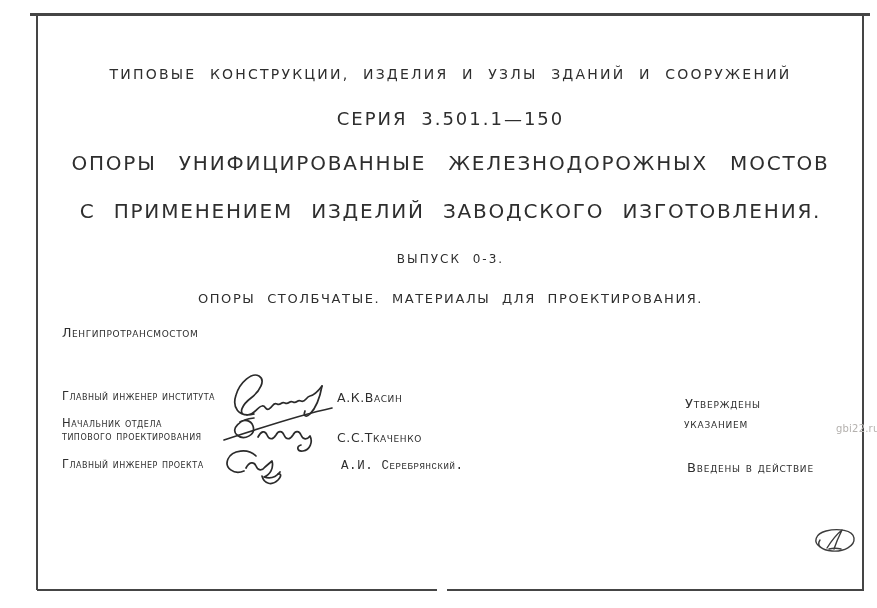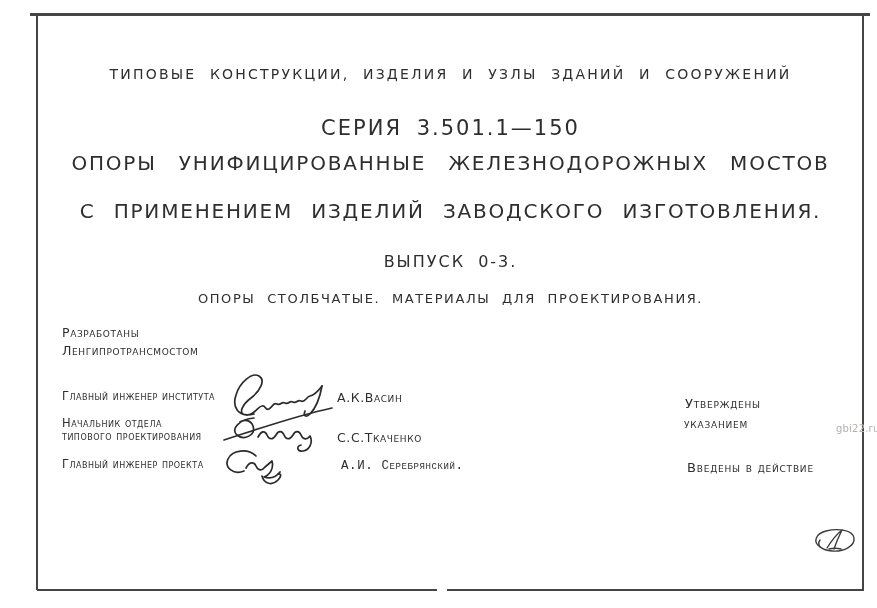--- a/index.html
+++ b/index.html
@@ -16,7 +16,7 @@
   .center-band{position:absolute;left:37px;width:827px;text-align:center;white-space:nowrap;margin-top:36px;}
   .draft{color:#2e2e2e;}
   .t-top   {top:30px; font-size:14px; letter-spacing:2.2px; word-spacing:7px;}
-  .t-series{top:80px; font-size:21px; letter-spacing:2px;  word-spacing:6px;}
+  .t-series{top:72px; font-size:18px; letter-spacing:2px;  word-spacing:6px;}
   .t-main1 {top:115px;font-size:20px; letter-spacing:1.8px;word-spacing:14px;}
   .t-main2 {top:163px;font-size:20px; letter-spacing:1.8px;word-spacing:10px;}
   .t-issue {top:216px;font-size:16px; letter-spacing:2px;  word-spacing:6px;}

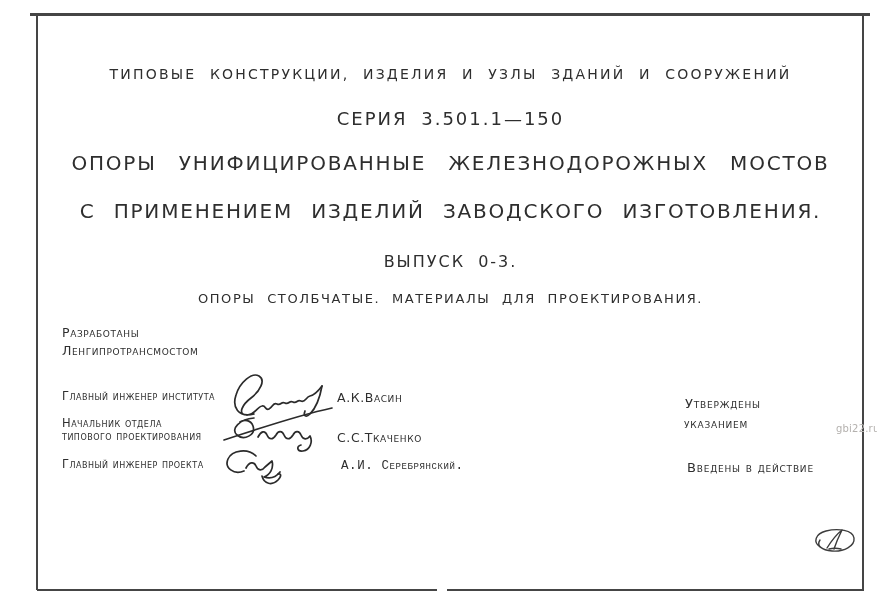--- a/index.html
+++ b/index.html
@@ -19,7 +19,7 @@
   .t-series{top:72px; font-size:18px; letter-spacing:2px;  word-spacing:6px;}
   .t-main1 {top:115px;font-size:20px; letter-spacing:1.8px;word-spacing:14px;}
   .t-main2 {top:163px;font-size:20px; letter-spacing:1.8px;word-spacing:10px;}
-  .t-issue {top:216px;font-size:16px; letter-spacing:2px;  word-spacing:6px;}
+  .t-issue {top:216px;font-size:12px; letter-spacing:2px;  word-spacing:6px;}
   .t-sub   {top:255px;font-size:13px; letter-spacing:1.6px;word-spacing:6px;}
   .sc{font-variant:small-caps;}
   .small-block{position:absolute;text-align:left;white-space:nowrap;color:#2e2e2e;}

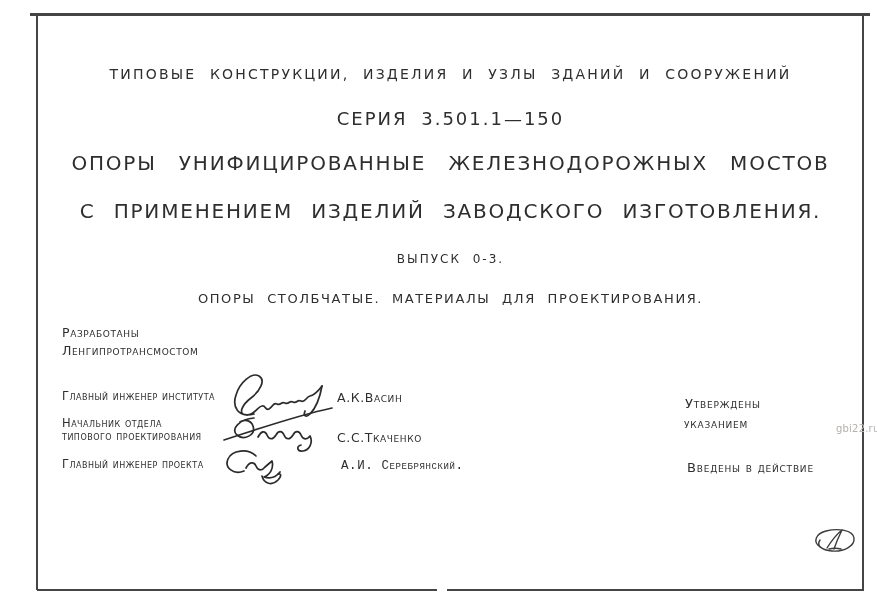--- a/index.html
+++ b/index.html
@@ -49,7 +49,6 @@
 <div class="center-band draft t-sub">ОПОРЫ СТОЛБЧАТЫЕ. МАТЕРИАЛЫ ДЛЯ ПРОЕКТИРОВАНИЯ.</div>
 
 <div class="small-block dev sc">
-  <div>Разработаны</div>
   <div>Ленгипротрансмостом</div>
 </div>
 

